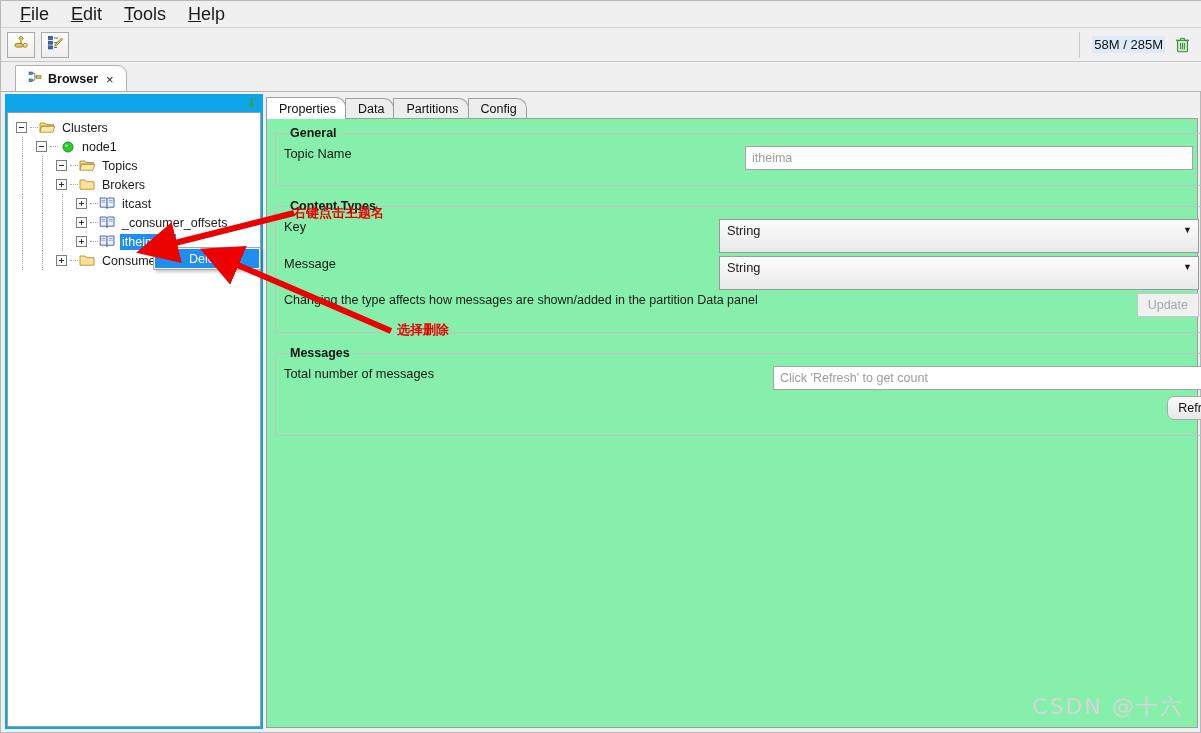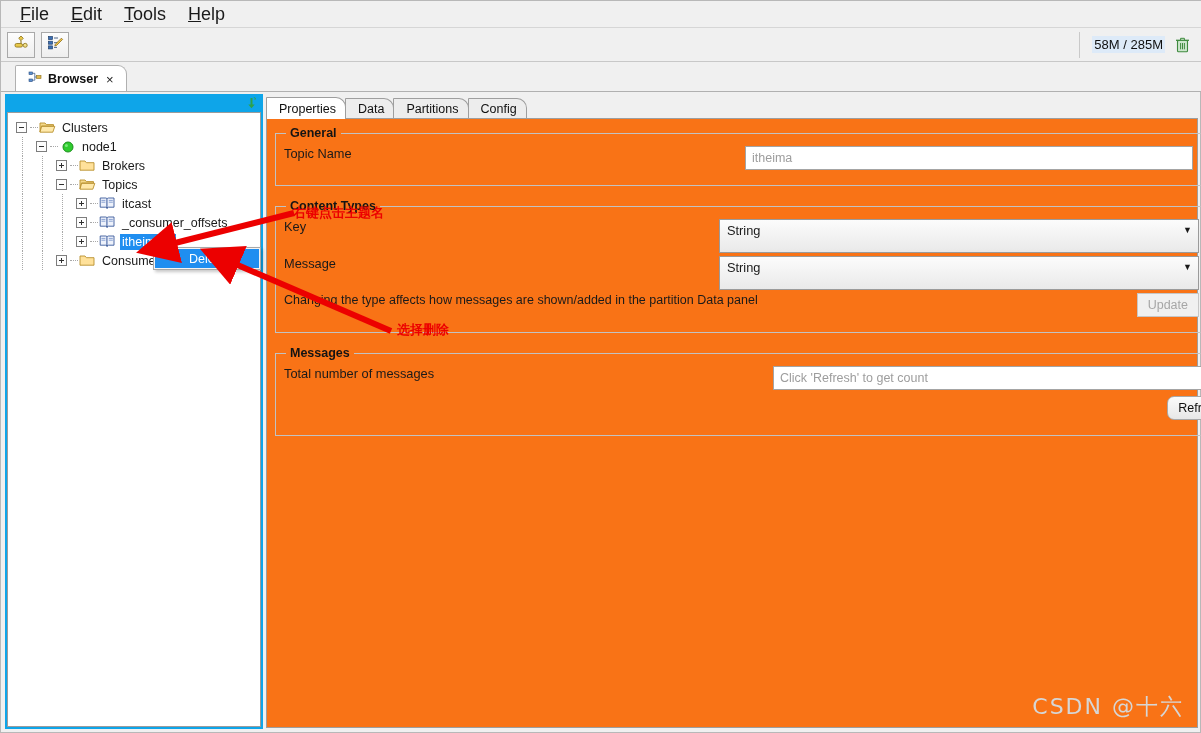--- a/index.html
+++ b/index.html
@@ -199,7 +199,7 @@
   .panel-body {
     position: relative;
     height: 610px;
-    background: #f97316;
+    background: #86efac;
     border: 1px solid #9e9e9e;
     margin-top: -1px;
     padding: 7px 8px;

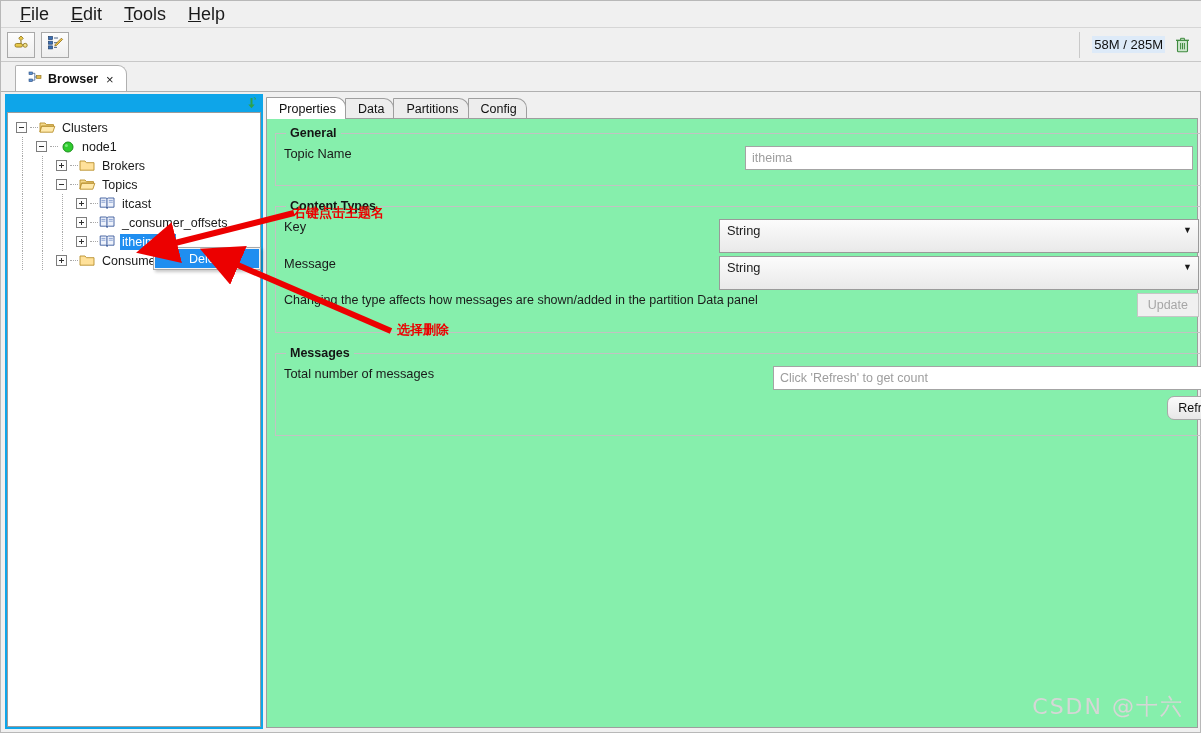--- a/index.html
+++ b/index.html
@@ -399,19 +399,6 @@
       <div class="tnode" style="padding-left:48px;">
         <span class="dline" style="left:14px;"></span>
         <span class="dline" style="left:34px;"></span>
-        <span class="twist plus"></span>
-        <span class="dash"></span>
-        <span class="ticon">
-          <svg width="17" height="14" viewBox="0 0 17 14">
-              <path d="M1 3 h5 l1.4 1.7 h7.6 v7.5 H1 Z" fill="#ffe19a" stroke="#b8902c" stroke-width="0.9"></path>
-            </svg>
-        </span>
-        <span class="tlabel">Brokers</span>
-      </div>
-
-      <div class="tnode" style="padding-left:48px;">
-        <span class="dline" style="left:14px;"></span>
-        <span class="dline" style="left:34px;"></span>
         <span class="twist"></span>
         <span class="dash"></span>
         <span class="ticon">
@@ -421,6 +408,19 @@
             </svg>
         </span>
         <span class="tlabel">Topics</span>
+      </div>
+
+      <div class="tnode" style="padding-left:48px;">
+        <span class="dline" style="left:14px;"></span>
+        <span class="dline" style="left:34px;"></span>
+        <span class="twist plus"></span>
+        <span class="dash"></span>
+        <span class="ticon">
+          <svg width="17" height="14" viewBox="0 0 17 14">
+              <path d="M1 3 h5 l1.4 1.7 h7.6 v7.5 H1 Z" fill="#ffe19a" stroke="#b8902c" stroke-width="0.9"></path>
+            </svg>
+        </span>
+        <span class="tlabel">Brokers</span>
       </div>
 
       <div class="tnode" style="padding-left:68px;">

